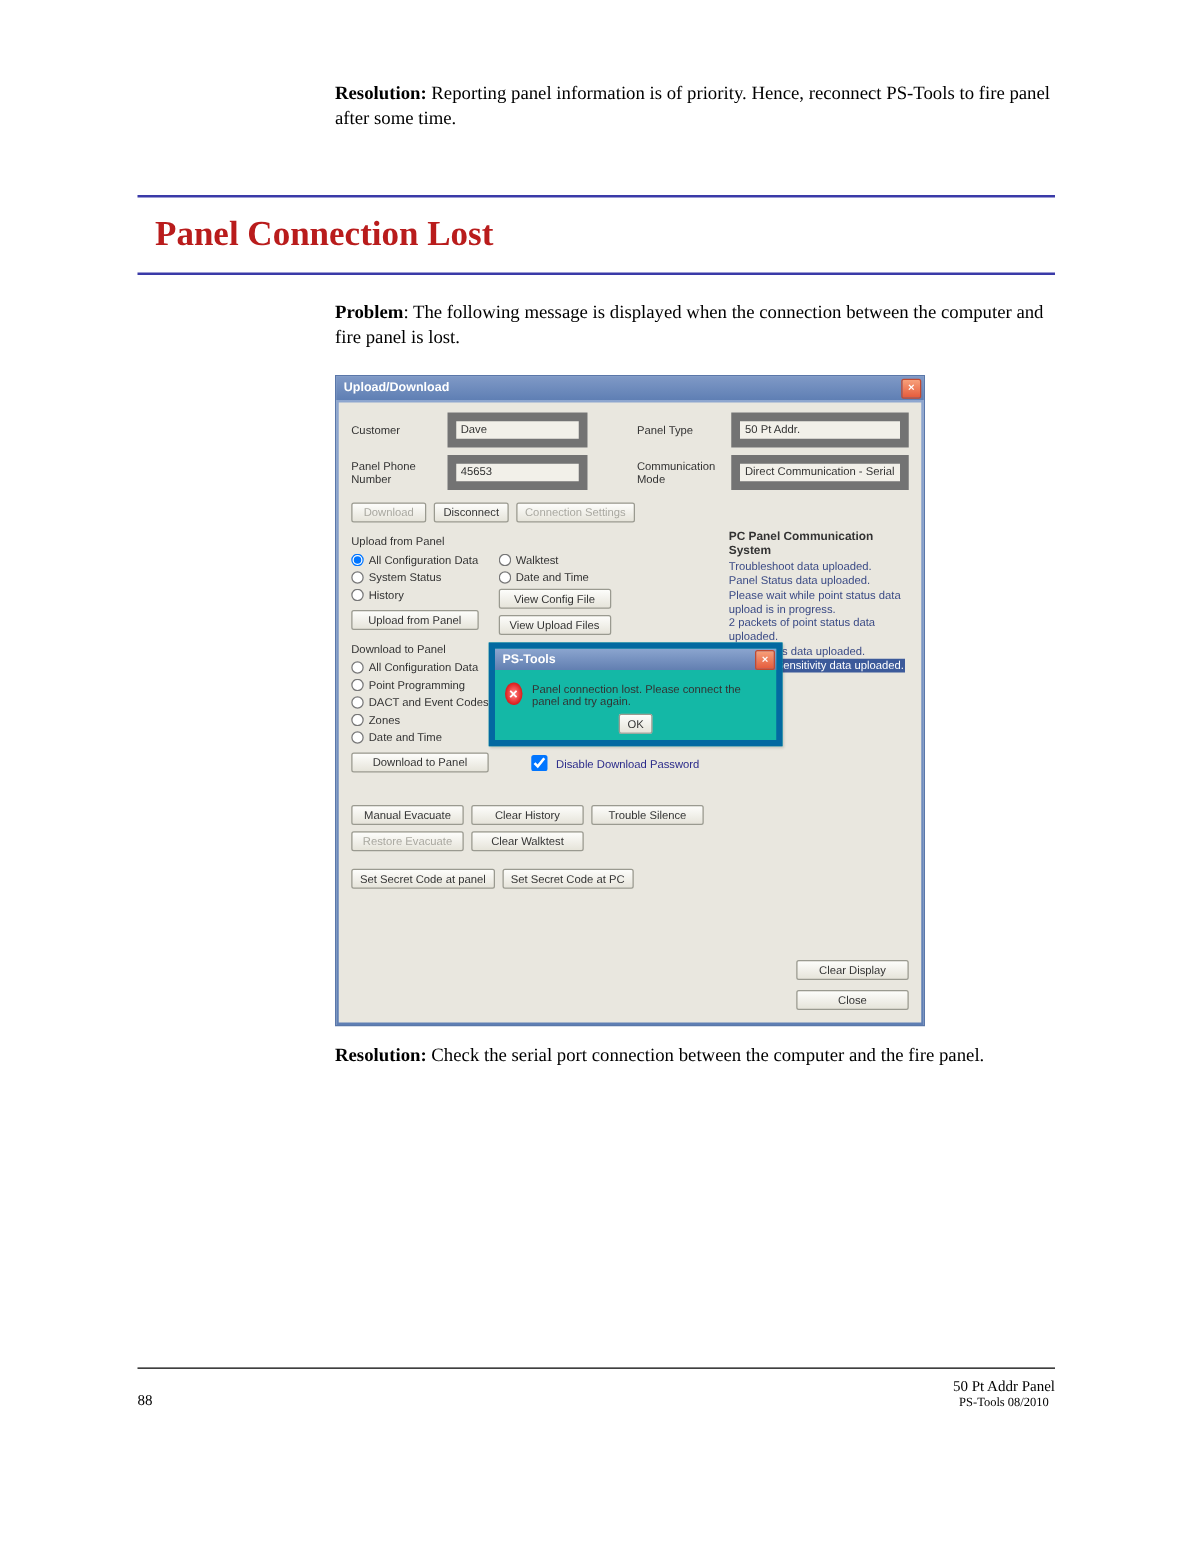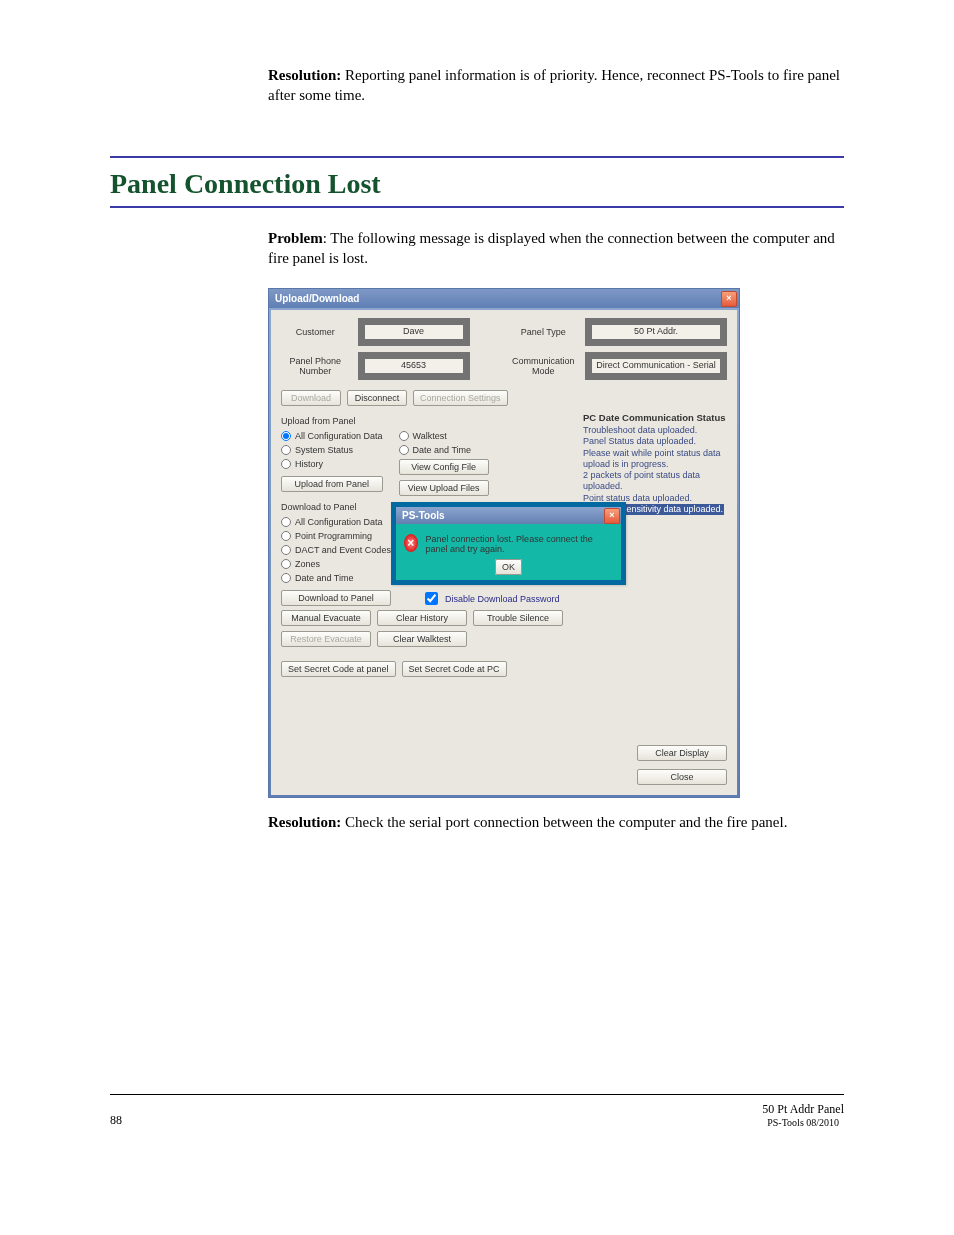--- a/index.html
+++ b/index.html
@@ -34,10 +34,10 @@
     margin: 6px 0 20px 0;
   }
   .section-title {
-    color: #14532d;
+    color: #b91c1c;
     font-size: 28px;
     font-weight: bold;
-    margin: 0;
+    margin: 14px;
   }
 
   

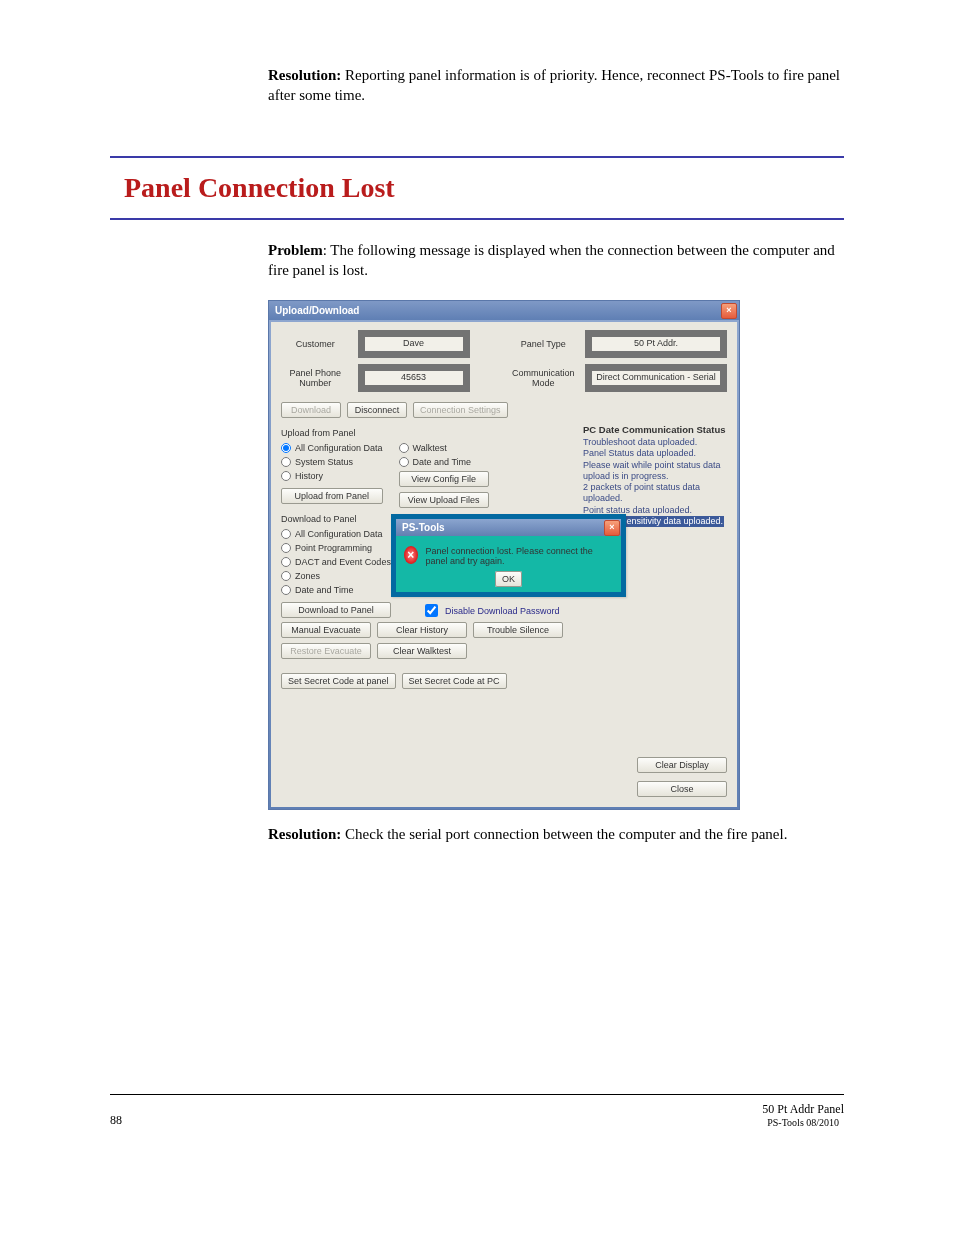--- a/index.html
+++ b/index.html
@@ -93,7 +93,6 @@
     column-gap: 8px;
     row-gap: 6px;
     align-items: center;
-    text-align: center;
   }
   .info-col label { color: #333; font-size: 9px; }
   .readout {

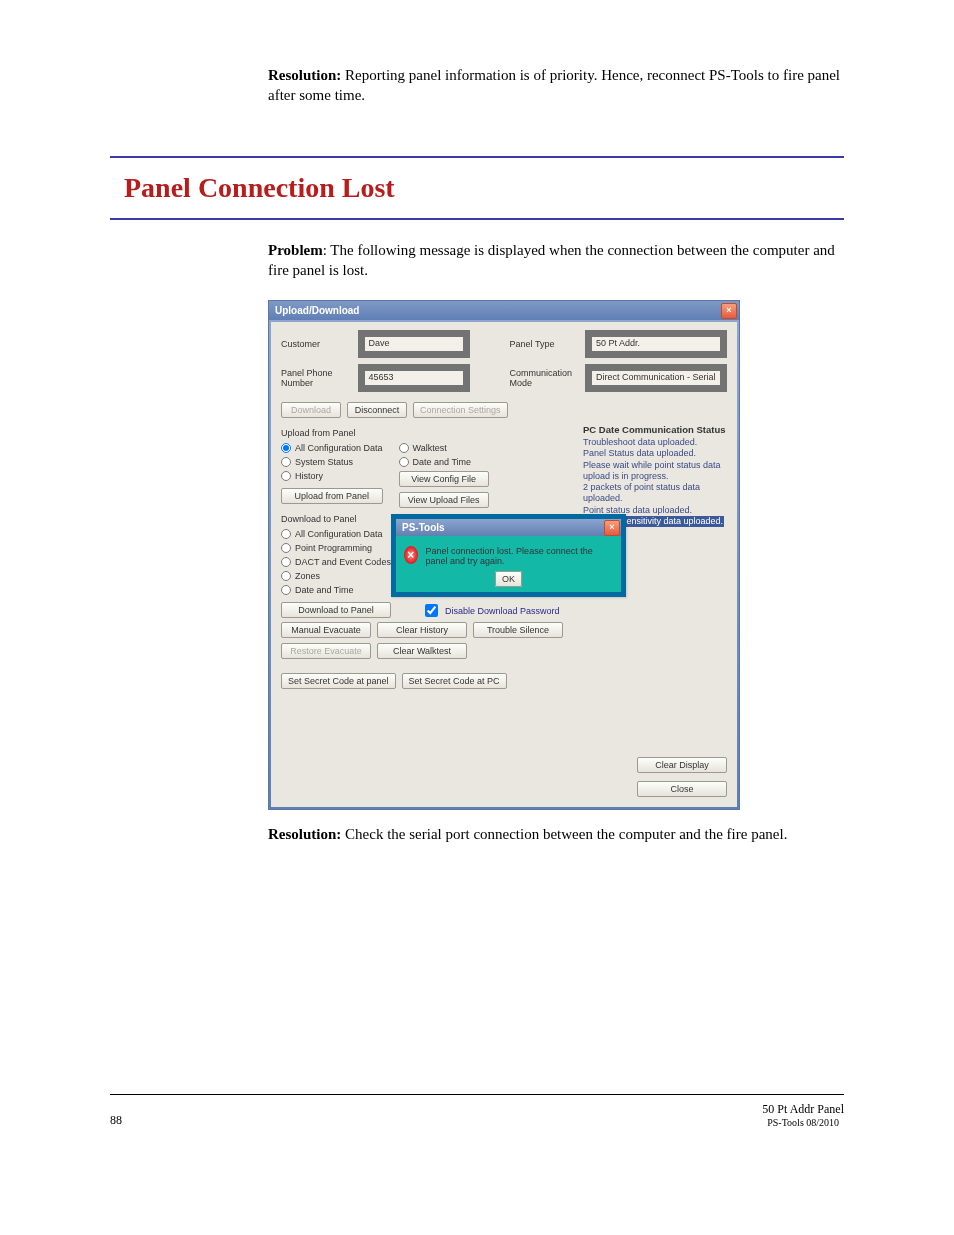--- a/index.html
+++ b/index.html
@@ -424,7 +424,7 @@
           </div>
 
           <div class="col-right">
-            <div class="status-title">PC Date Communication Status</div>
+            <div class="status-title">PC Panel Communication System</div>
             <div class="status-list">
               <div>Troubleshoot data uploaded.</div>
               <div>Panel Status data uploaded.</div>

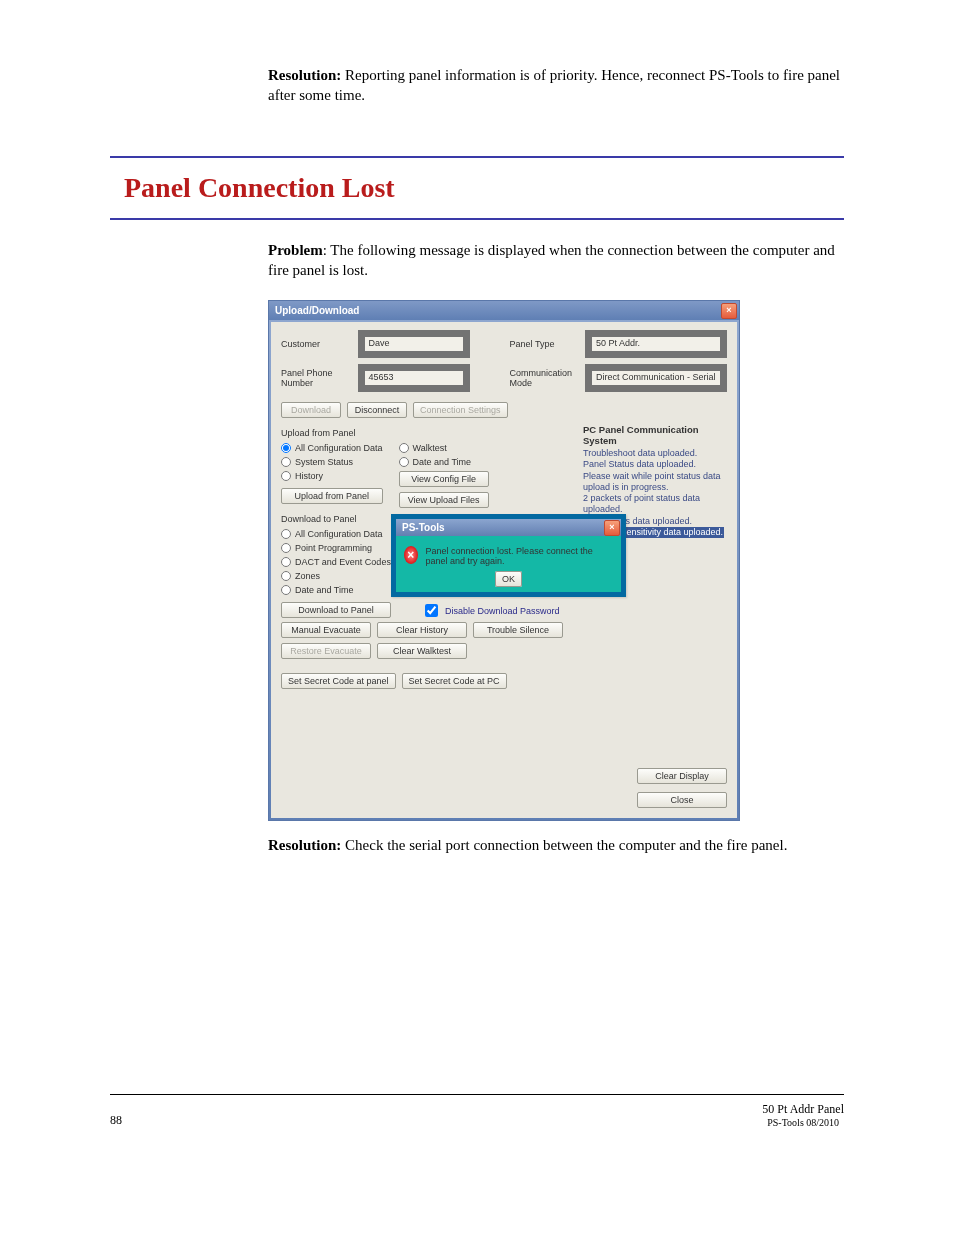--- a/index.html
+++ b/index.html
@@ -186,7 +186,7 @@
     margin-top: 18px;
   }
 
-  .action-rows { margin-top: 2px; display:flex; flex-direction:column; gap:5px; }
+  .action-rows { margin-top: 24px; display:flex; flex-direction:column; gap:5px; }
   .action-row { display:flex; gap:6px; }
 
   .bottom-row {

